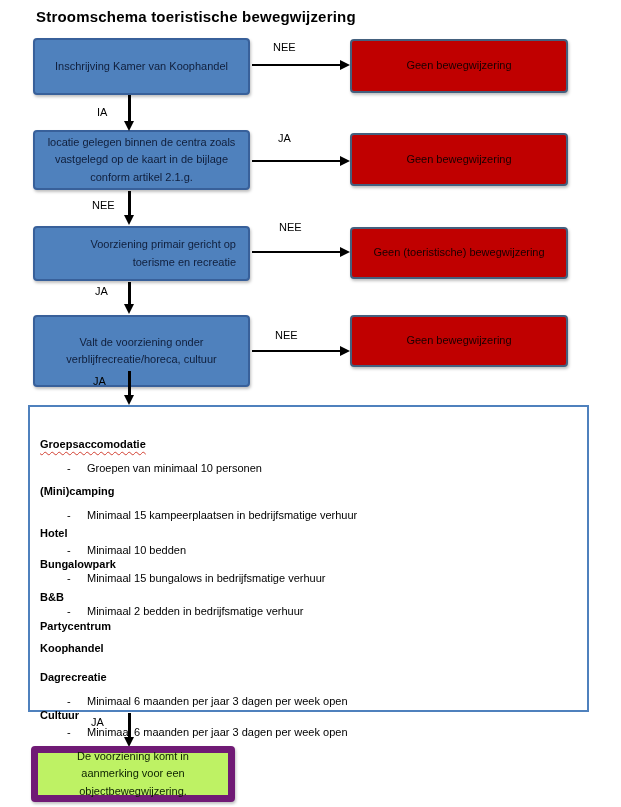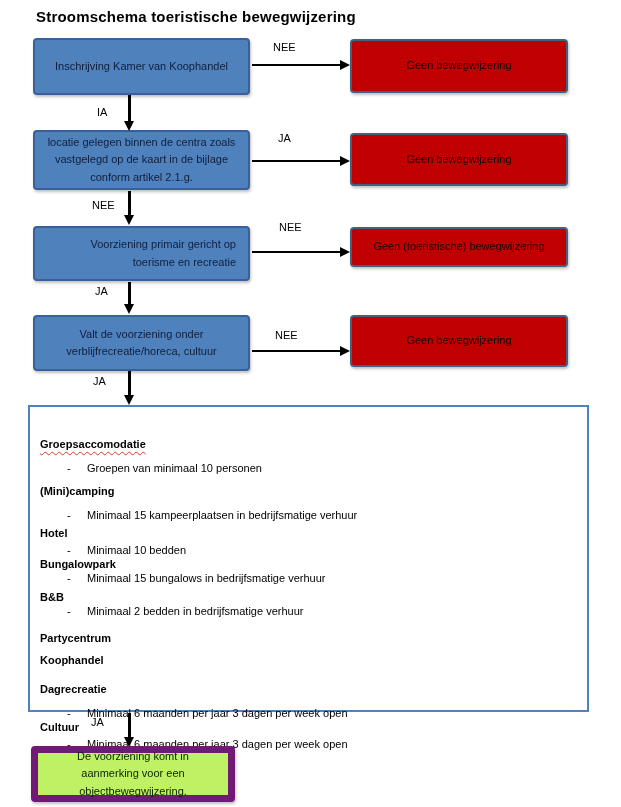--- a/index.html
+++ b/index.html
@@ -28,7 +28,7 @@
   .r{left:350px;width:218px;}
   .r0{top:39px;height:54px;}
   .r1{top:133px;height:53px;}
-  .r2{top:227px;height:40px;}
+  .r2{top:227px;height:52px;}
   .r3{top:315px;height:52px;}
   .final{left:31px;top:746px;width:204px;height:56px;}
   

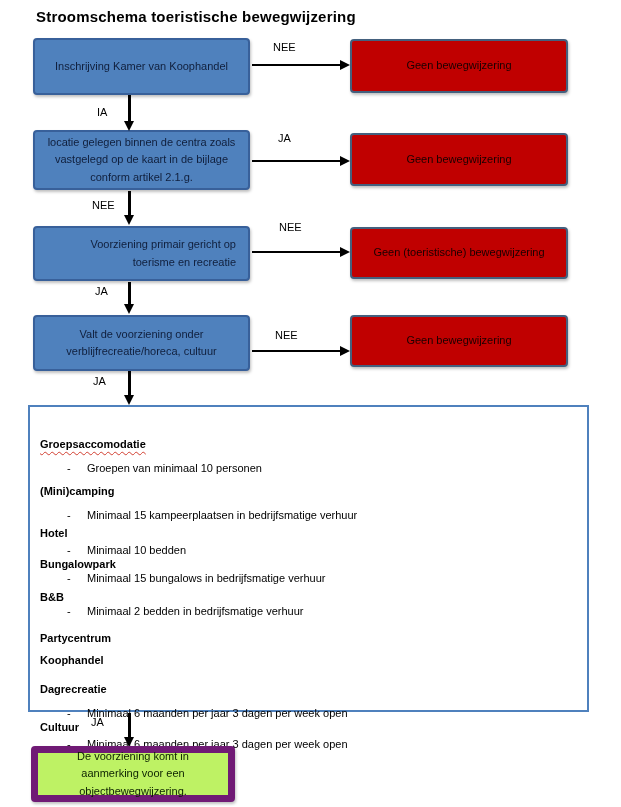--- a/index.html
+++ b/index.html
@@ -24,7 +24,7 @@
   .d0{top:38px;height:57px;}
   .d1{top:130px;height:60px;}
   .d2{top:226px;height:55px;text-align:right;}
-  .d3{top:315px;height:56px;}
+  .d3{top:315px;height:72px;}
   .r{left:350px;width:218px;}
   .r0{top:39px;height:54px;}
   .r1{top:133px;height:53px;}

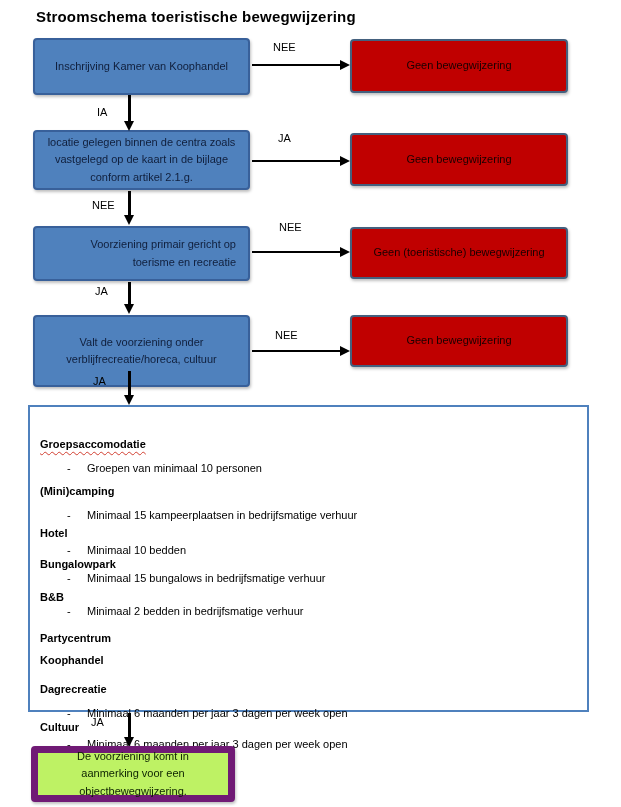--- a/index.html
+++ b/index.html
@@ -152,7 +152,7 @@
       <span class="dash">-</span>
       <span>Minimaal 2 bedden in bedrijfsmatige verhuur</span>
     </div>
-    <div class="crit-h" style="margin-top:13px">Partycentrum</div>
+    <div class="crit-h" style="margin-top:1px">Partycentrum</div>
     <div class="crit-h" style="margin-top:8px">Koophandel</div>
     <div class="crit-h" style="margin-top:15px">Dagrecreatie</div>
     <div class="crit-i" style="margin-top:10px">

